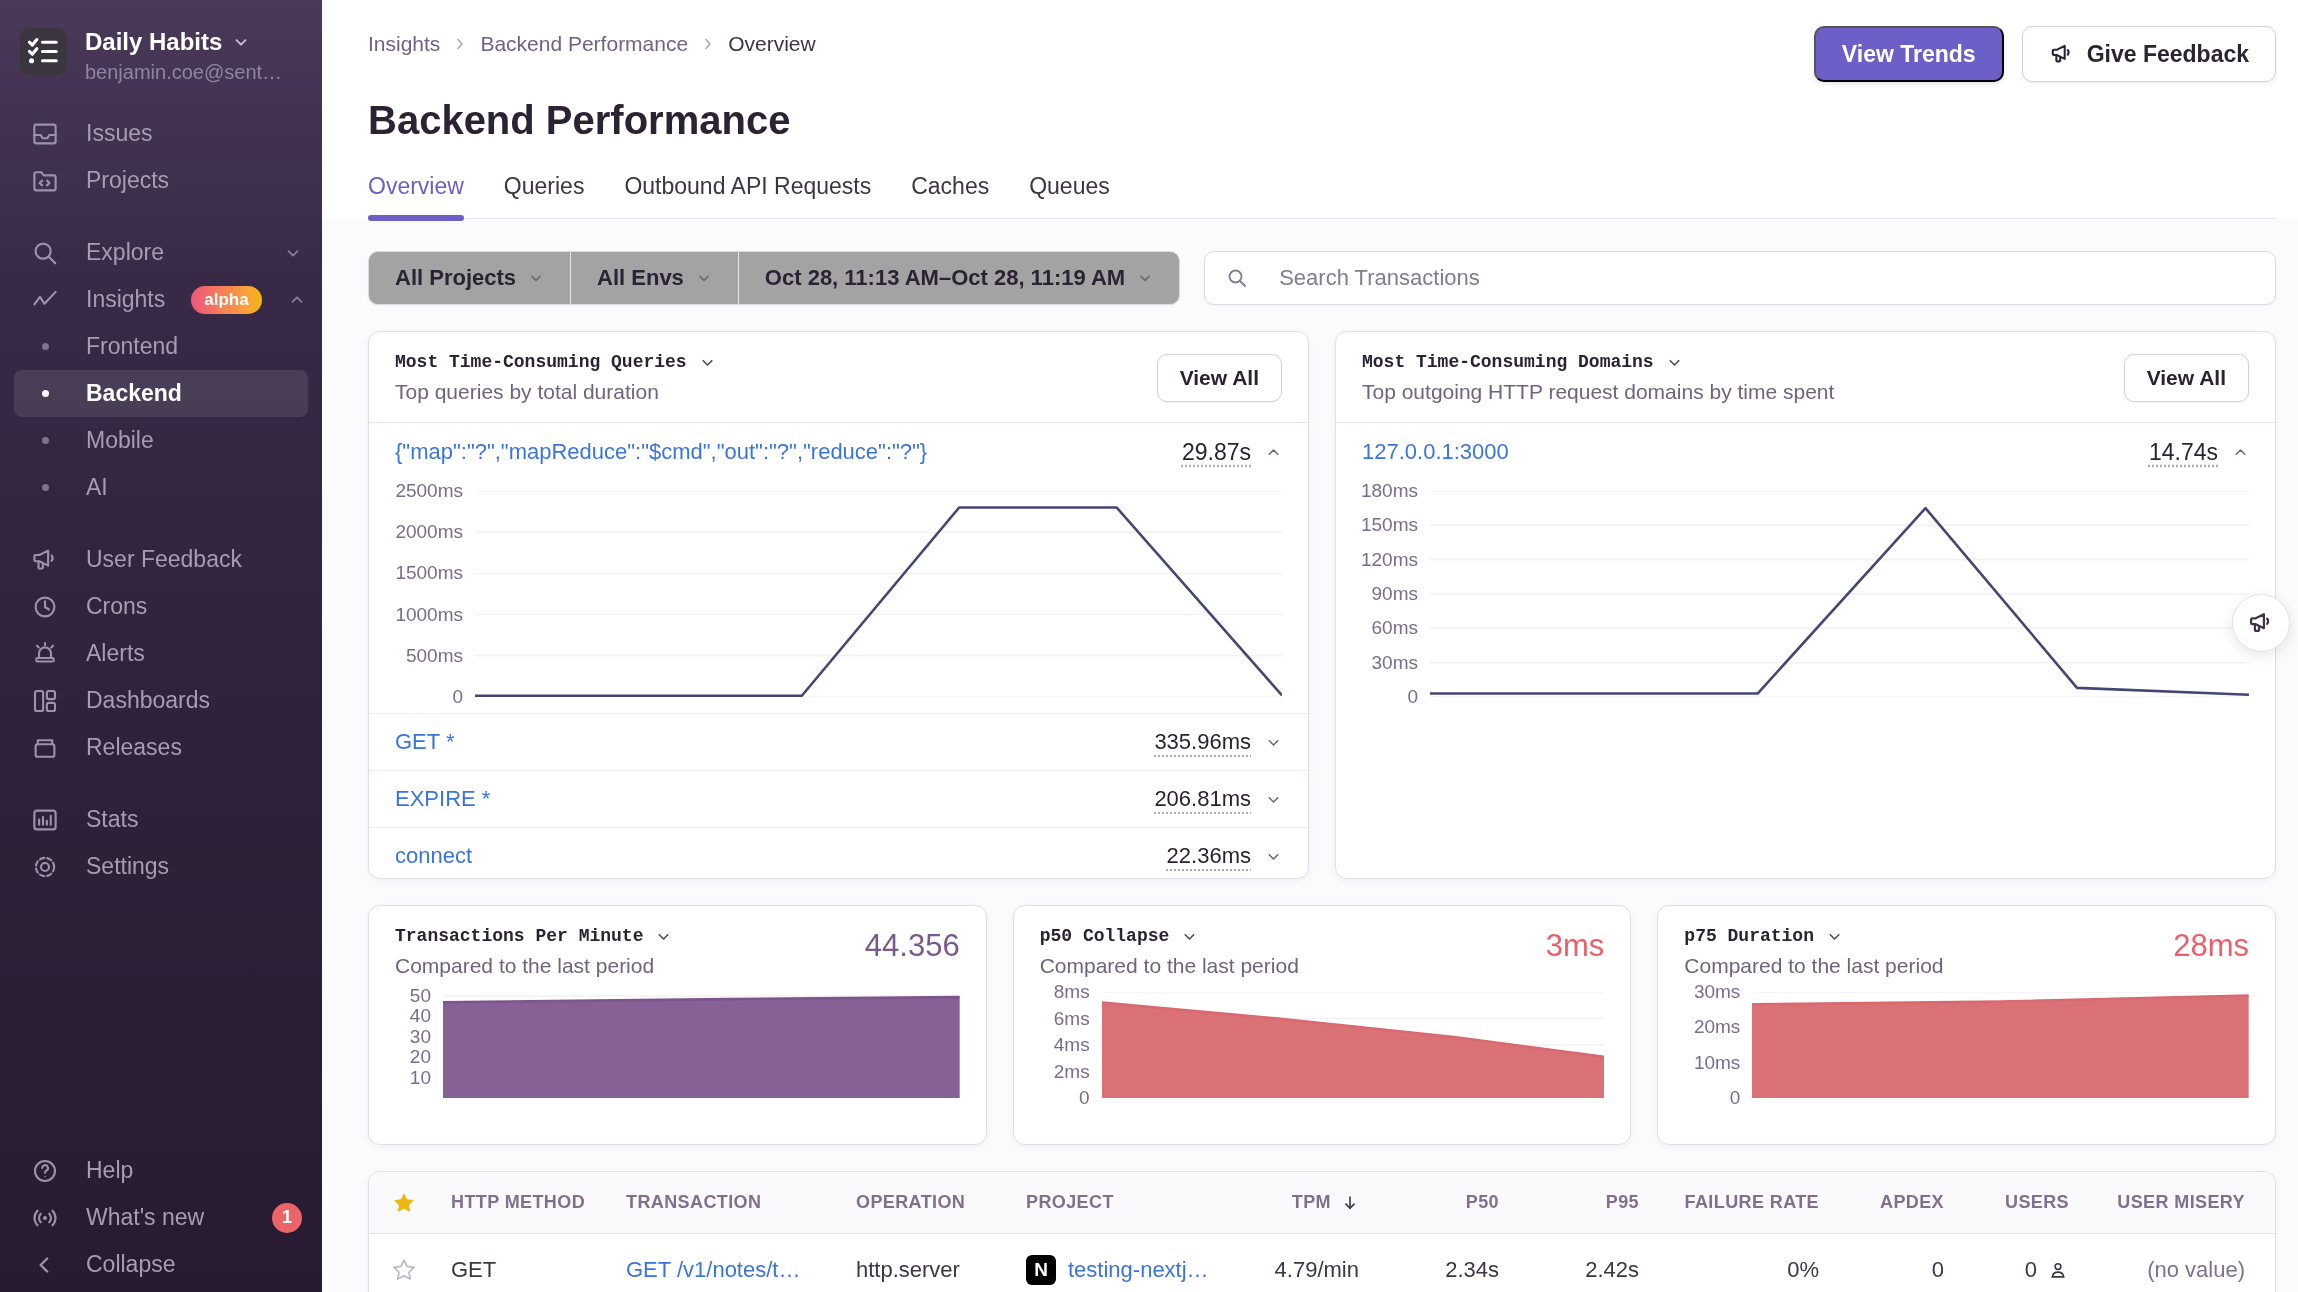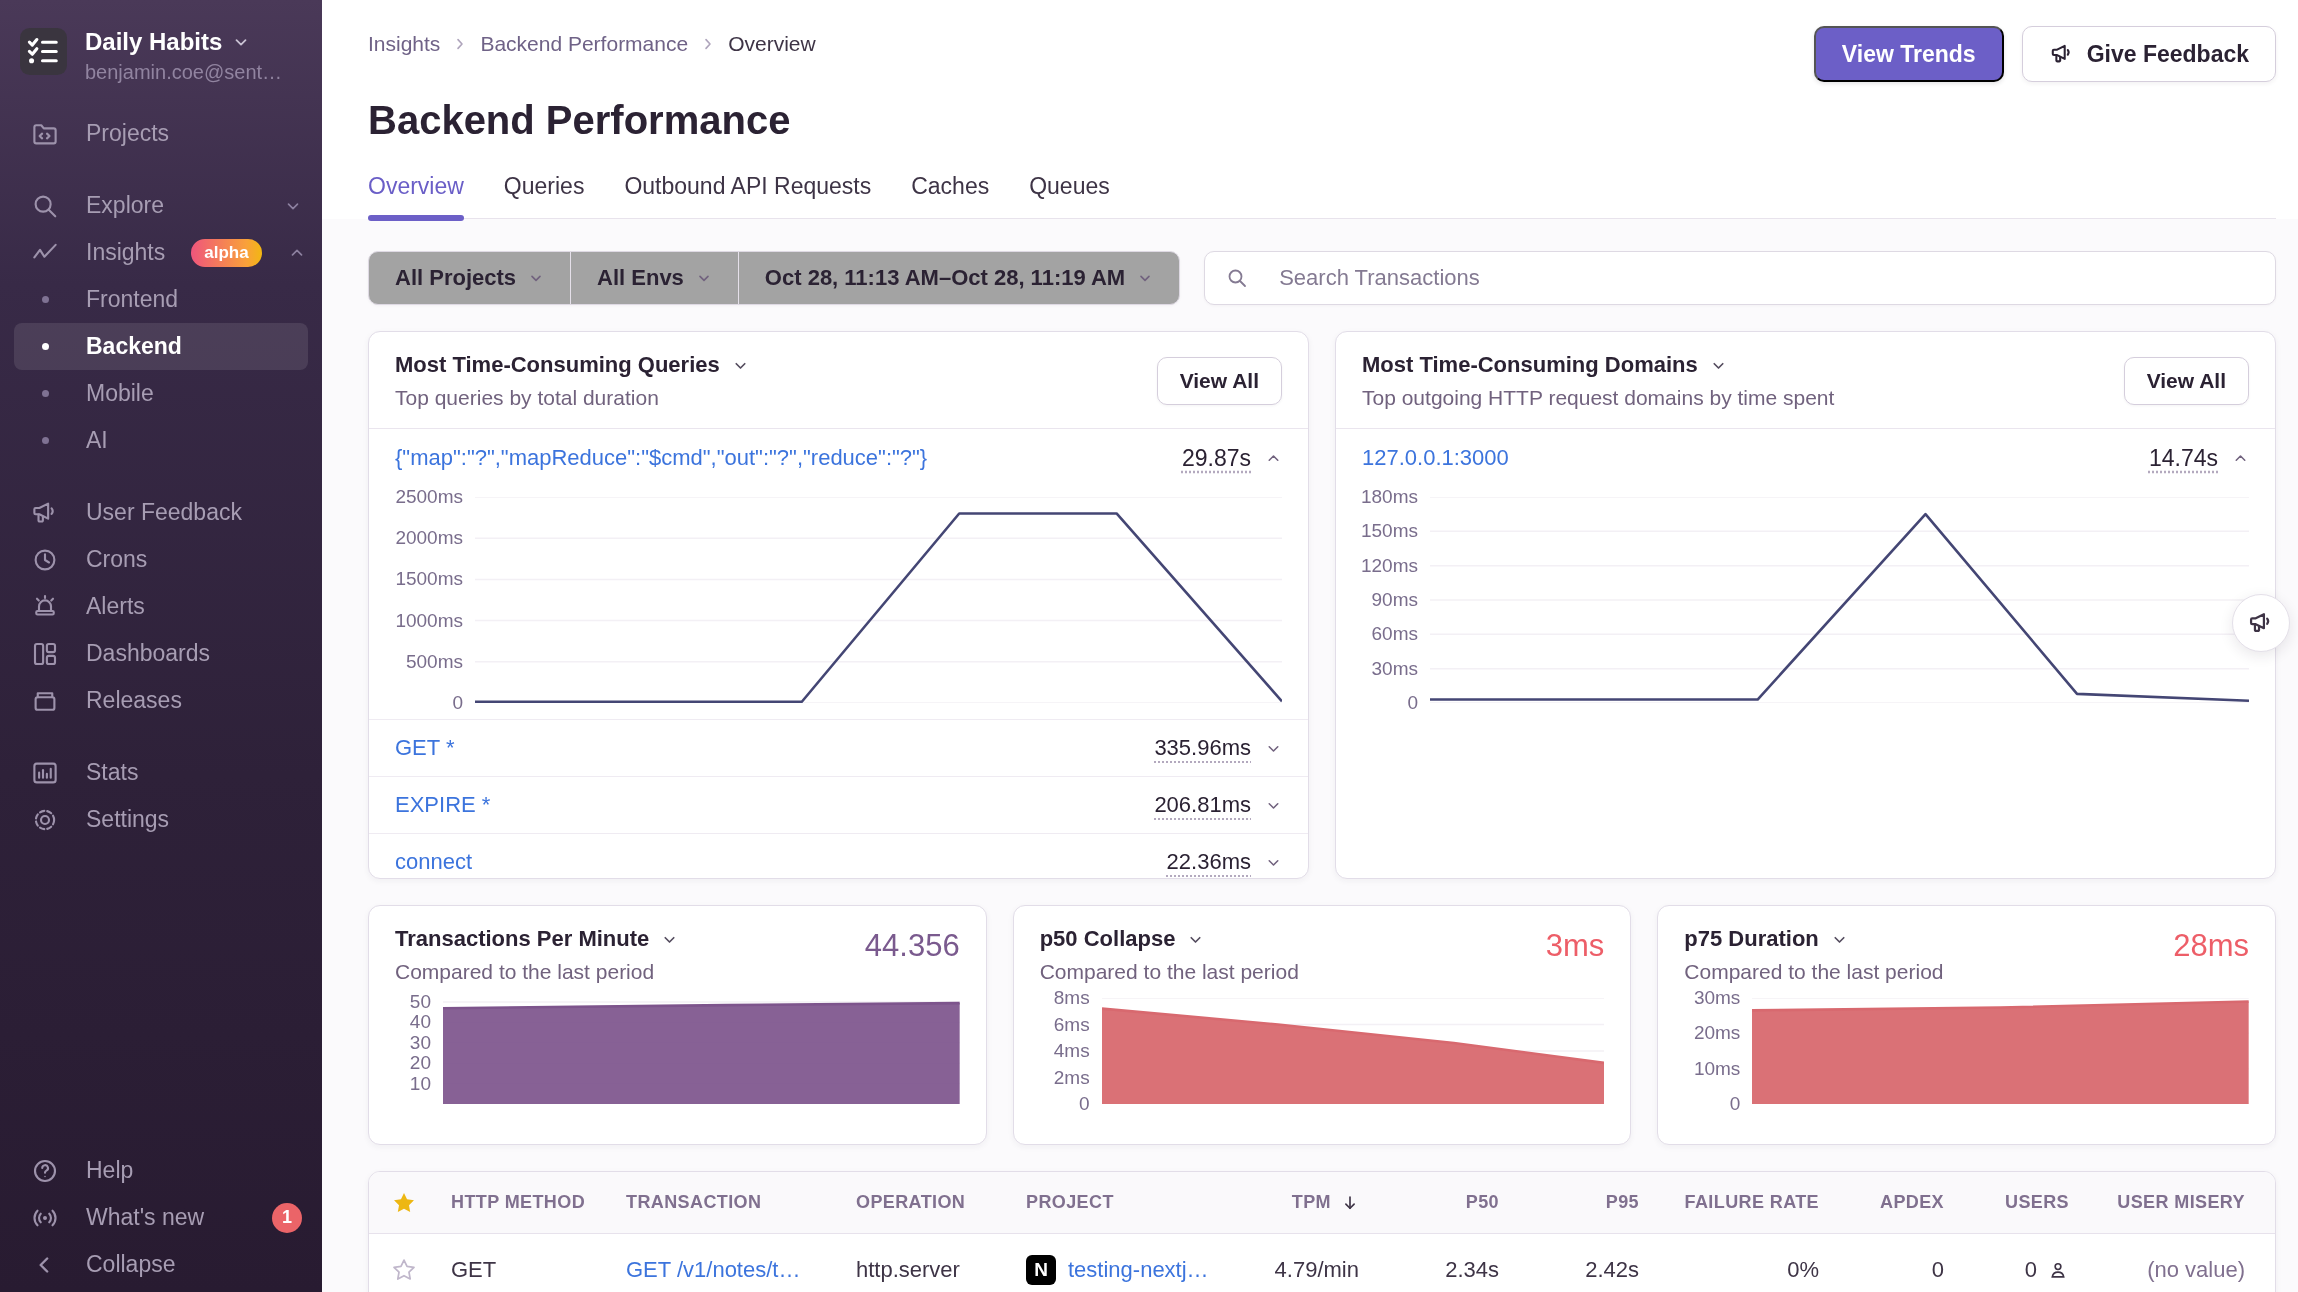--- a/index.html
+++ b/index.html
@@ -147,6 +147,15 @@
     <div class="nav-item">
       <span class="nav-icon">
         <svg viewBox="0 0 24 24" width="30" height="30" fill="none" stroke="currentColor" stroke-width="1.7" stroke-linecap="round" stroke-linejoin="round">
+            <rect x="3.5" y="4.5" width="17" height="15" rx="1.5"></rect>
+            <path d="M3.5 12.8h5l1.6 2.6h3.8l1.6-2.6h5"></path>
+          </svg>
+      </span>
+      <span class="nav-label">Issues</span>
+    </div>
+    <div class="nav-item">
+      <span class="nav-icon">
+        <svg viewBox="0 0 24 24" width="30" height="30" fill="none" stroke="currentColor" stroke-width="1.7" stroke-linecap="round" stroke-linejoin="round">
             <path d="M3.5 6.5A1.5 1.5 0 0 1 5 5h4l2 2.5h8A1.5 1.5 0 0 1 20.5 9v9a1.5 1.5 0 0 1-1.5 1.5H5A1.5 1.5 0 0 1 3.5 18z"></path>
             <path d="M9.7 11.7 7.7 13.6l2 1.9"></path>
             <path d="M13.6 11.7l2 1.9-2 1.9"></path>

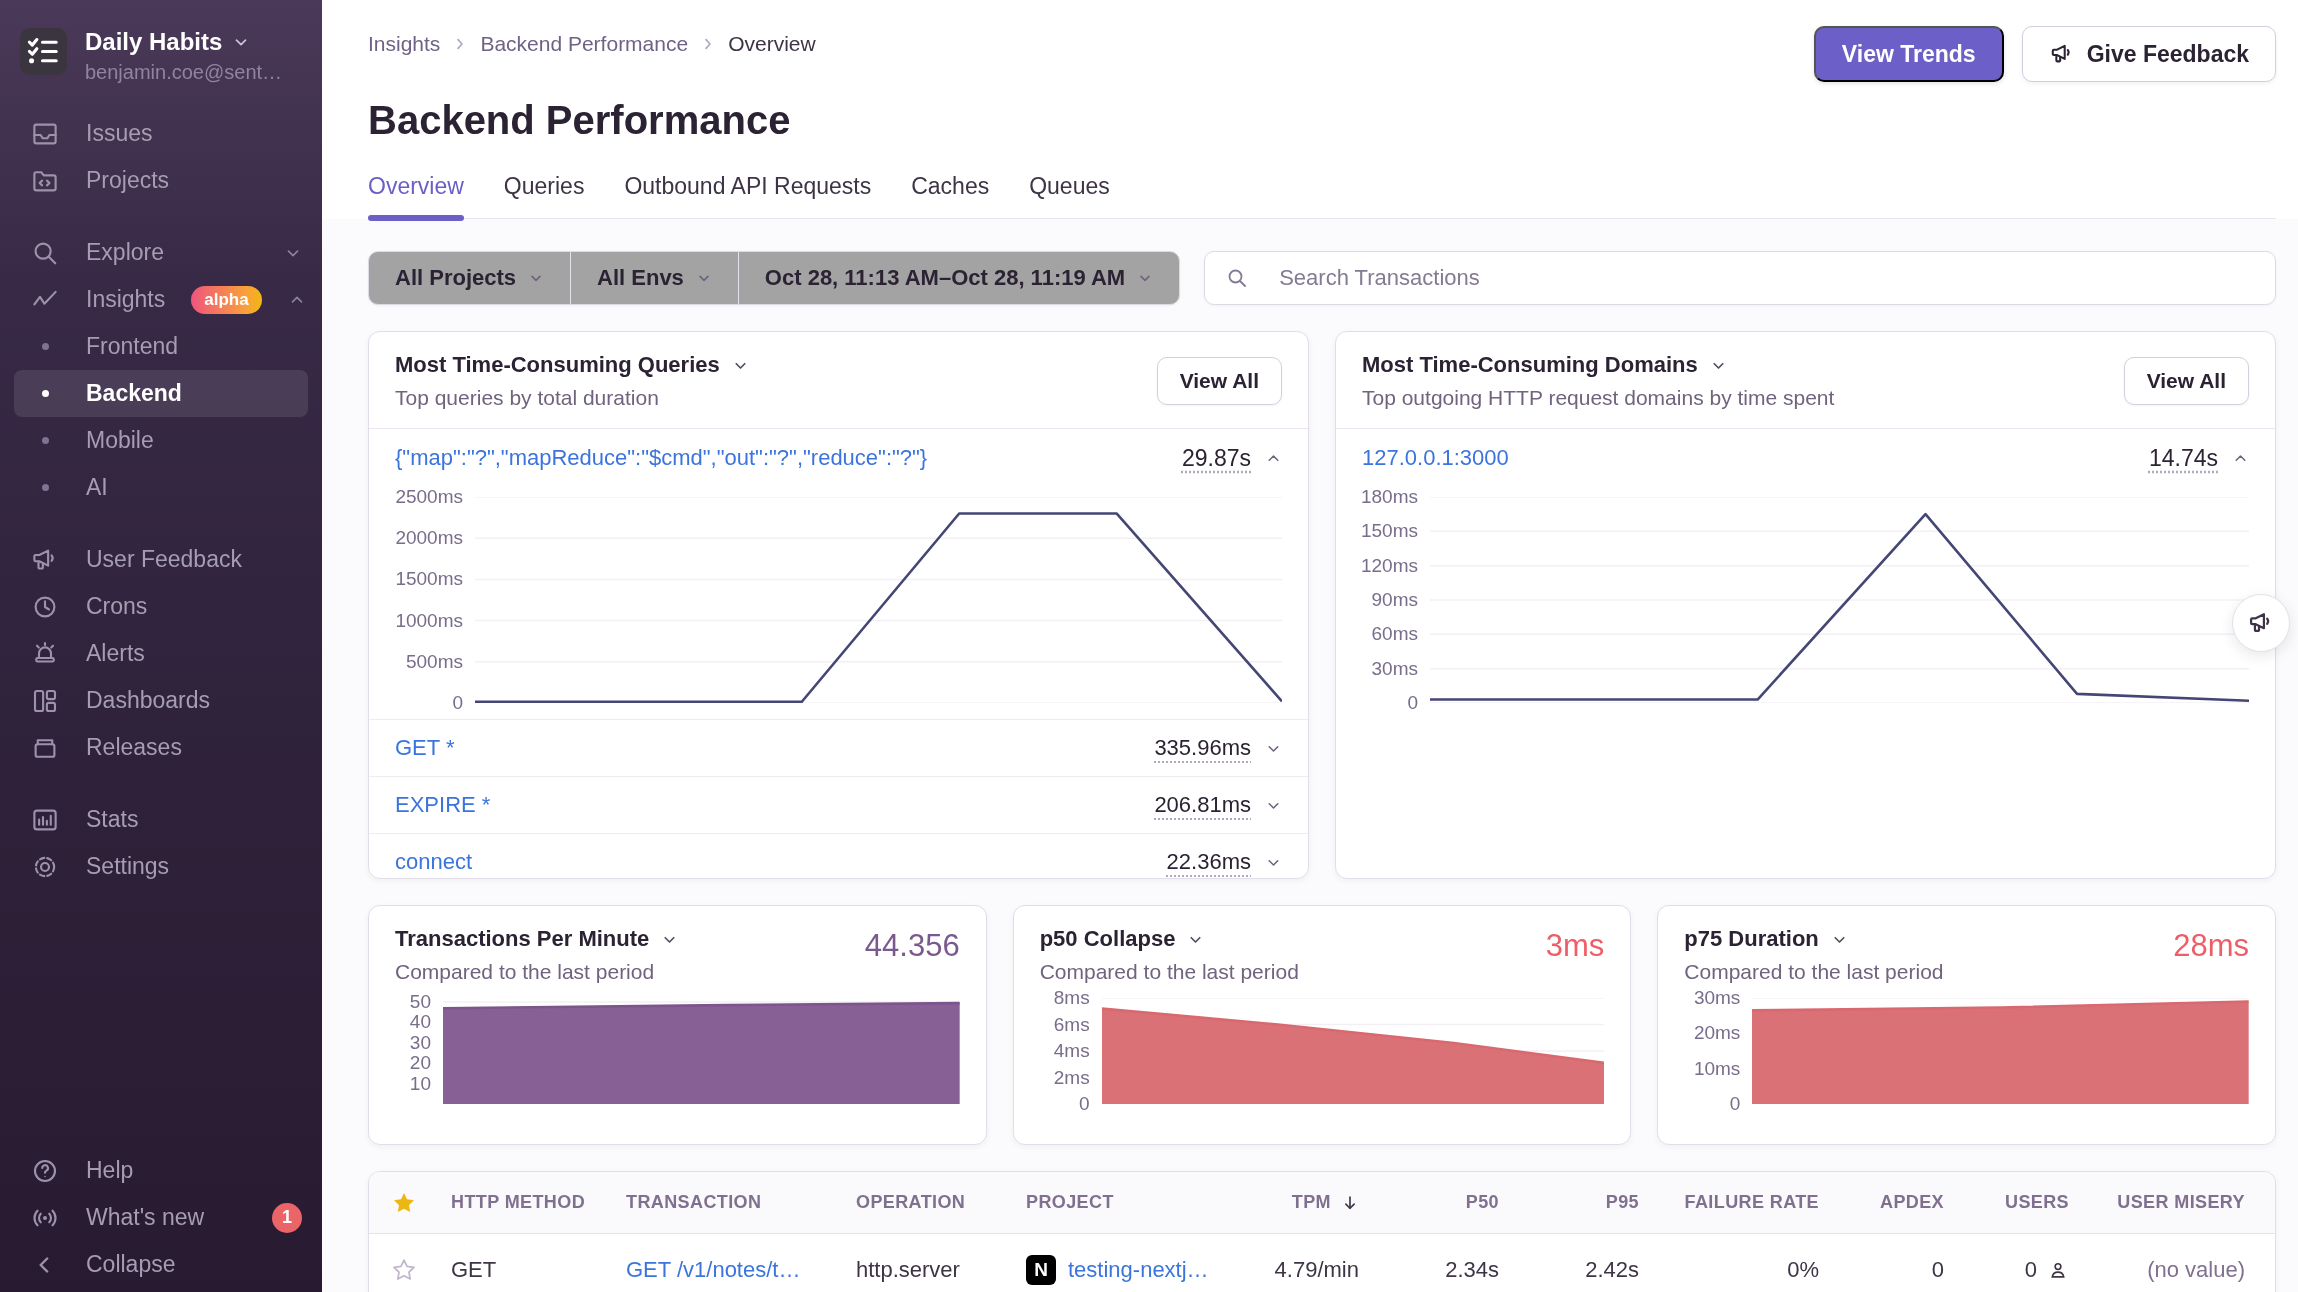--- a/index.html
+++ b/index.html
@@ -72,7 +72,7 @@
   .cards-row1 .card { flex:1; height:548px; display:flex; flex-direction:column; overflow:hidden; }
   .card-head { display:flex; align-items:center; justify-content:space-between; padding:20px 26px 18px 26px; border-bottom:1px solid #EAE5EE; }
   .card-title-row { display:flex; align-items:center; gap:12px; cursor:pointer; }
-  .card-title { font-size:22px; font-weight:700; color:#2B2233; }
+  .card-title { font-size:18px; font-weight:700; color:#2B2233;font-family:Liberation Mono, monospace; }
   .card-sub { font-size:21px; color:#71627E; margin-top:8px; }
   .view-all { height:48px; padding:0 22px; display:flex; align-items:center; background:#fff; border:1px solid #D5CEDC; border-radius:10px; font-size:21px; font-weight:700; color:#2B2233; cursor:pointer; box-shadow:0 1px 3px rgba(43,34,51,0.05); }
   .panel-row { display:flex; align-items:center; justify-content:space-between; padding:0 26px; height:57px; flex:none; }

